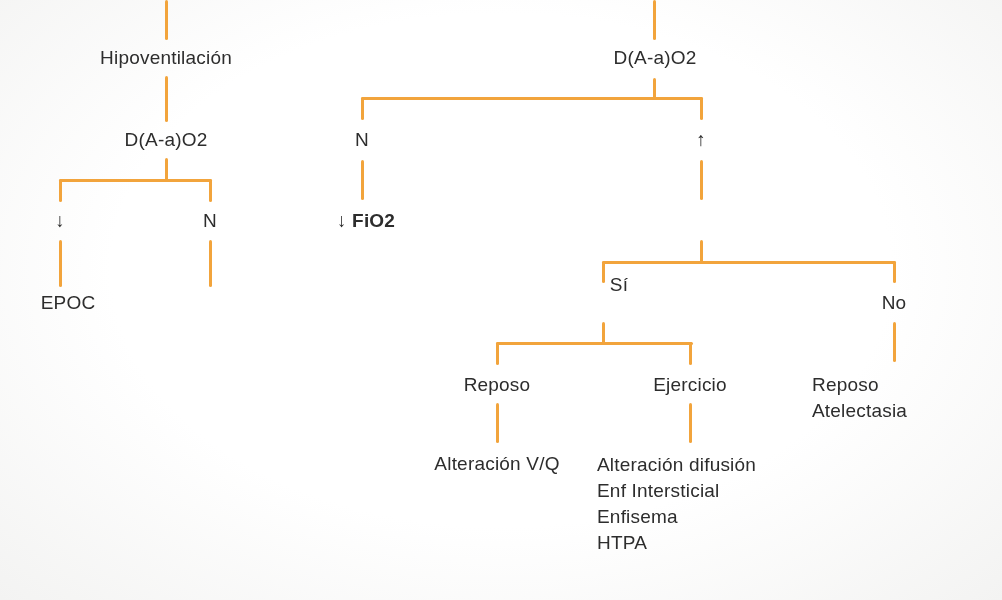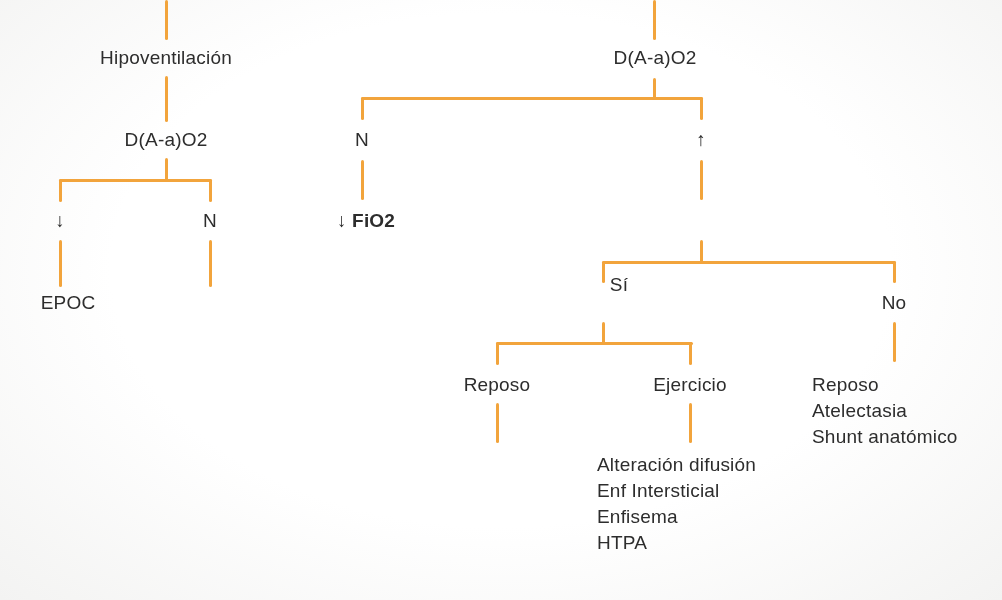--- a/index.html
+++ b/index.html
@@ -118,7 +118,6 @@
   <div class="list" style="left:812px; top:372px;">
     <div>Reposo</div>
     <div>Atelectasia</div>
-    <div>Shunt anatómico</div>
   </div>
 
 </div>

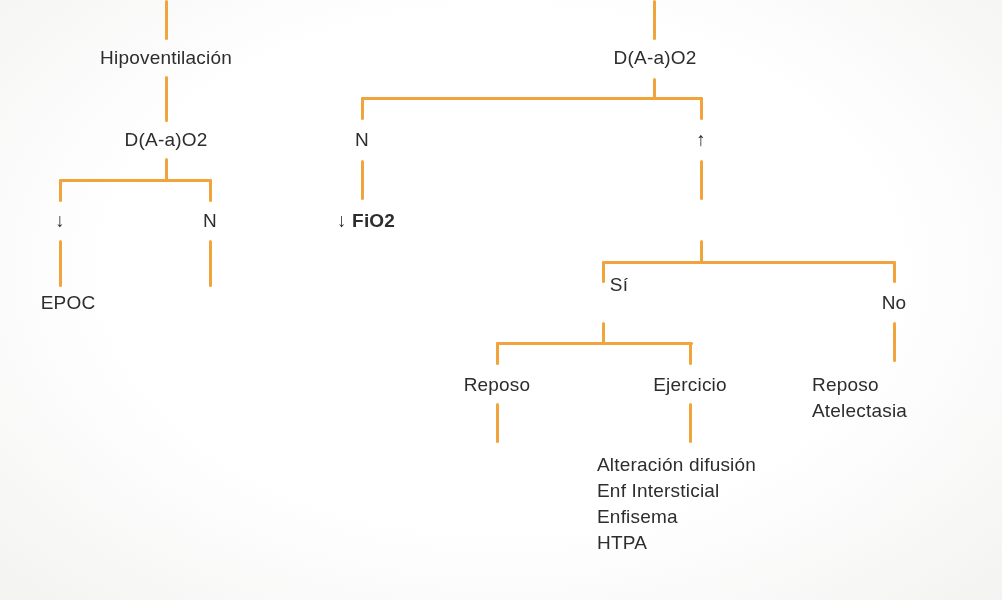--- a/index.html
+++ b/index.html
@@ -101,6 +101,7 @@
   <div class="vline" style="left:496px; top:342px; height:23px;"></div>
   <div class="lbl" style="left:497px; top:375px;">Reposo</div>
   <div class="vline" style="left:496px; top:403px; height:40px;"></div>
+  <div class="lbl" style="left:497px; top:454px;">Alteración V/Q</div>
 
   <div class="vline" style="left:689px; top:342px; height:23px;"></div>
   <div class="lbl" style="left:690px; top:375px;">Ejercicio</div>

